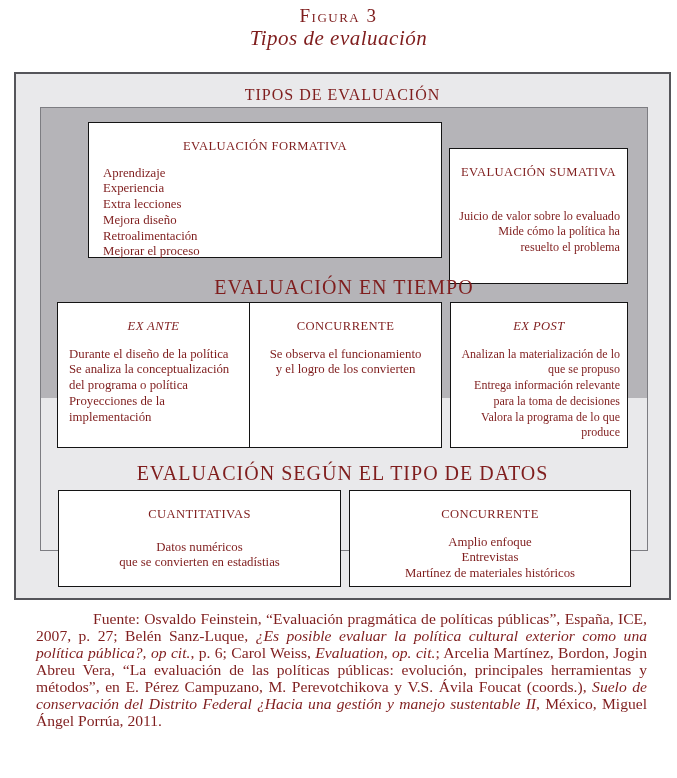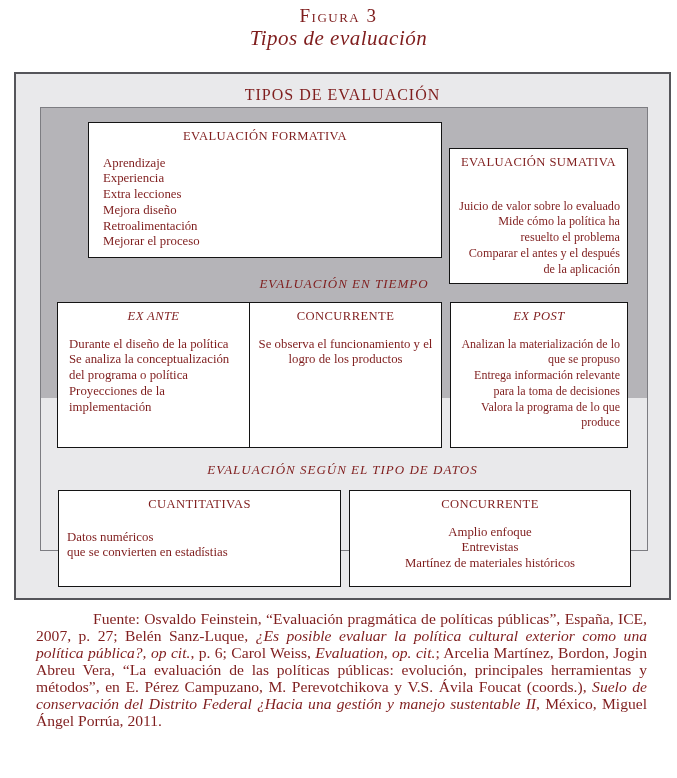--- a/index.html
+++ b/index.html
@@ -37,7 +37,7 @@
     font-size:12.8px;line-height:15.7px;
   }
   .box-title{
-    text-align:center;padding-top:6px;font-size:12.6px;letter-spacing:0.4px;
+    text-align:center;padding-top:16px;font-size:12.6px;letter-spacing:0.4px;
   }
   .box-title.it{font-style:italic;}
   .section-header{

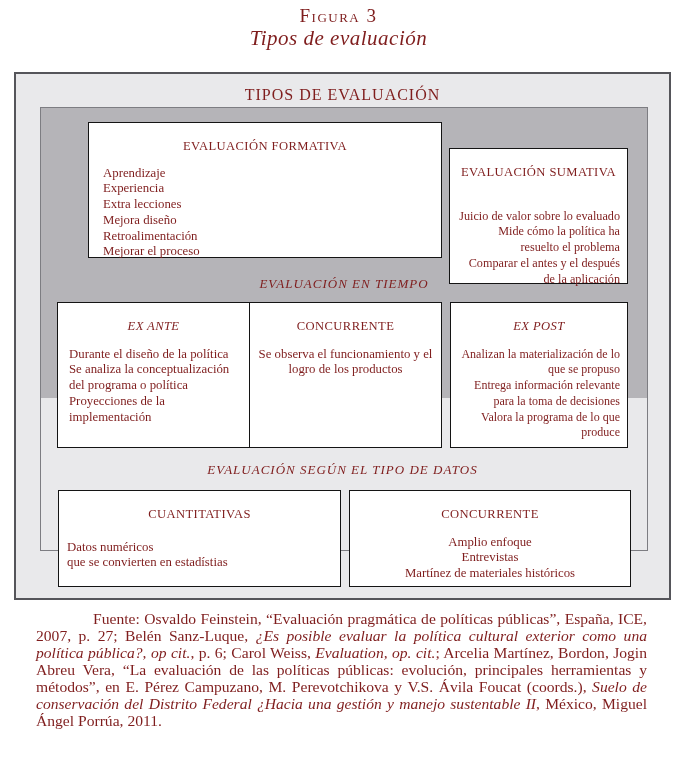--- a/index.html
+++ b/index.html
@@ -43,7 +43,7 @@
   .section-header{
     position:absolute;text-align:center;font-size:13px;letter-spacing:1px;font-style:italic;
   }
-  .items{padding:0 8px;}
+  .items{padding:0 18px;}
   .items div{white-space:normal;}
   .formativa-box{left:88px;top:122px;width:352px;height:134px;}
   .formativa-box .items{margin-top:11px;padding-left:14px;text-align:left;}

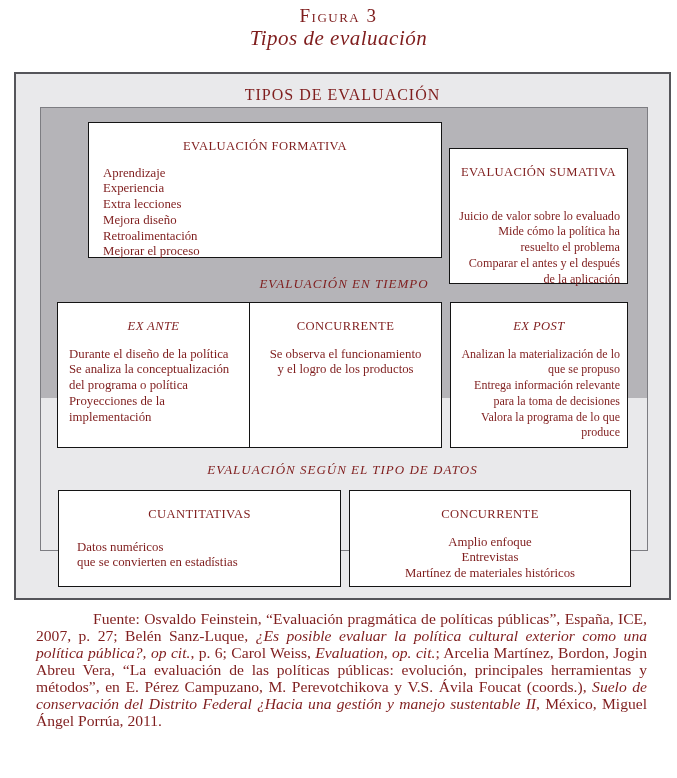--- a/index.html
+++ b/index.html
@@ -100,7 +100,6 @@
     <div class="items">
         <div>Juicio de valor sobre lo evaluado</div>
         <div>Mide cómo la política ha resuelto el problema</div>
-        <div>Comparar el antes y el después de la aplicación</div>
       </div>
   </div>
 

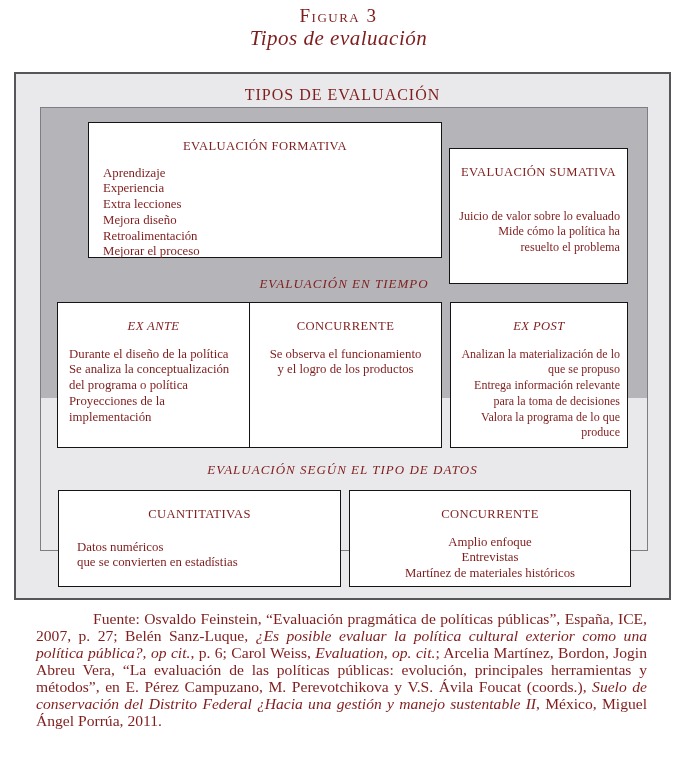--- a/index.html
+++ b/index.html
@@ -41,7 +41,7 @@
   }
   .box-title.it{font-style:italic;}
   .section-header{
-    position:absolute;text-align:center;font-size:13px;letter-spacing:1px;font-style:italic;
+    position:absolute;text-align:center;font-size:20px;letter-spacing:1px;
   }
   .items{padding:0 18px;}
   .items div{white-space:normal;}

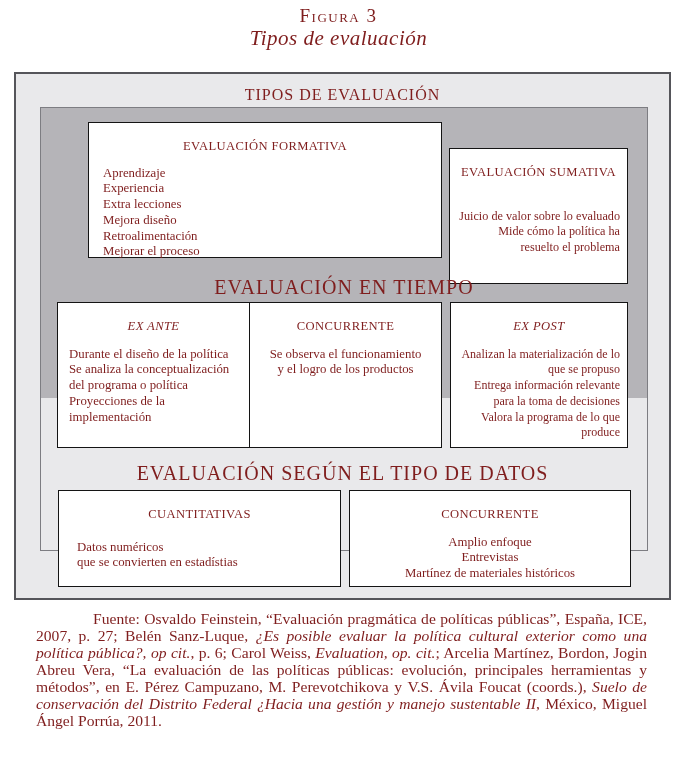--- a/index.html
+++ b/index.html
@@ -117,7 +117,7 @@
   <div class="wbox concurrente-box">
     <div class="box-title">CONCURRENTE</div>
     <div class="items">
-        <div>Se observa el funcionamiento y el logro de los productos</div>
+        <div>Se observa el funcionamiento y el logro de los convierten</div>
       </div>
   </div>
 

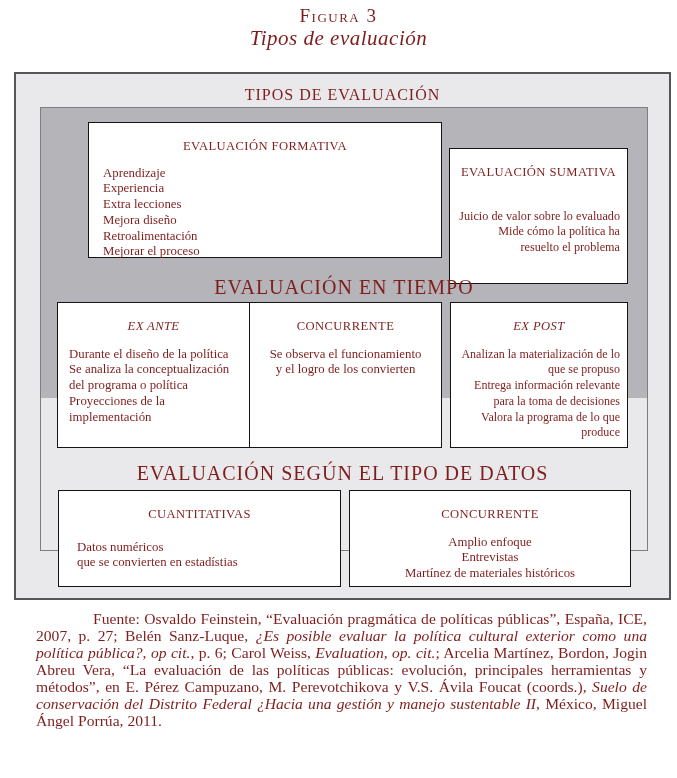--- a/index.html
+++ b/index.html
@@ -58,7 +58,7 @@
   .expost-box .items{margin-top:12px;padding:0 7px 0 6px;text-align:right;font-size:12px;}
   .datos-header{left:14px;top:462px;width:657px;}
   .cuantitativas-box{left:58px;top:490px;width:281px;height:95px;}
-  .cuantitativas-box .items{margin-top:17px;}
+  .cuantitativas-box .items{margin-top:17px;text-align:center;}
   .cualitativas-box{left:349px;top:490px;width:280px;height:95px;}
   .cualitativas-box .items{margin-top:12px;text-align:center;}
   .fuente{

